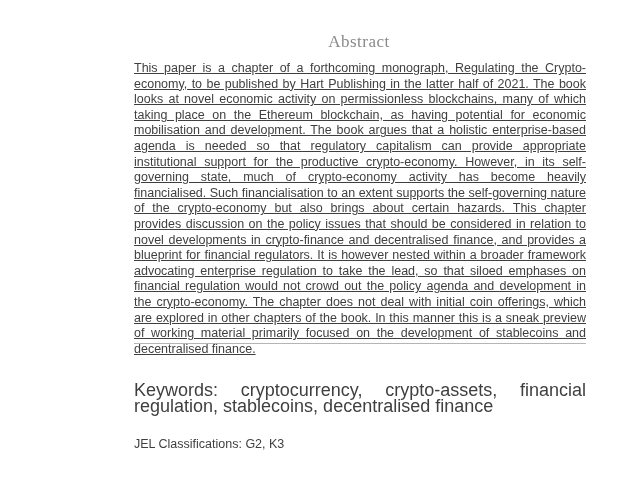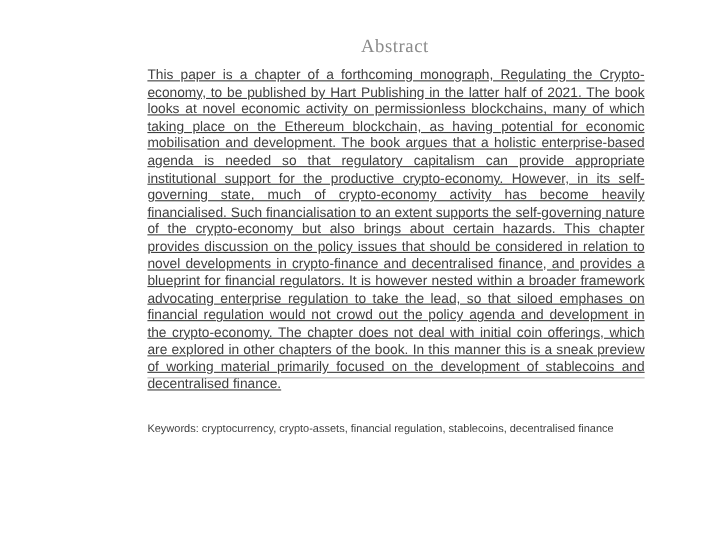--- a/index.html
+++ b/index.html
@@ -61,7 +61,7 @@
     top: 383px;
     left: 95px;
     width: 452px;
-    font-size: 10px;
+    font-size: 18px;
     line-height: 15.6px;
     color: var(--body-text);
     text-align: justify;

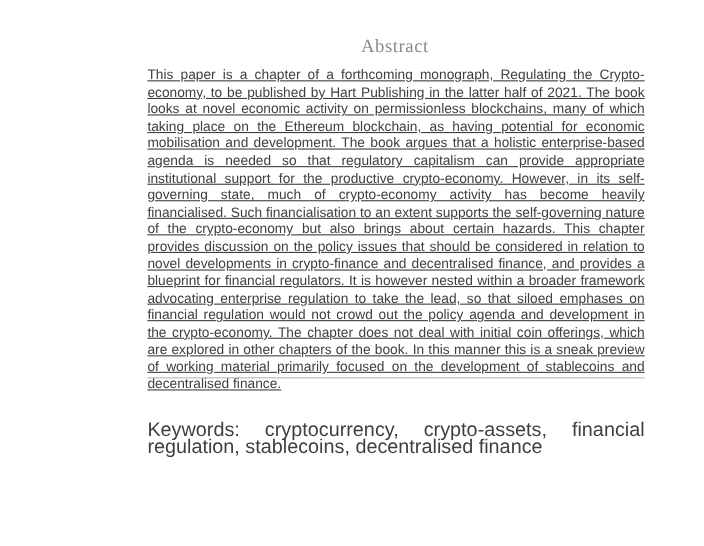--- a/index.html
+++ b/index.html
@@ -89,6 +89,7 @@
 
   <p class="keywords-line">Keywords: cryptocurrency, crypto-assets, financial regulation, stablecoins, decentralised finance</p>
 
+  <p class="jel-line">JEL Classifications: G2, K3</p>
 </div>
 
 </body></html>

